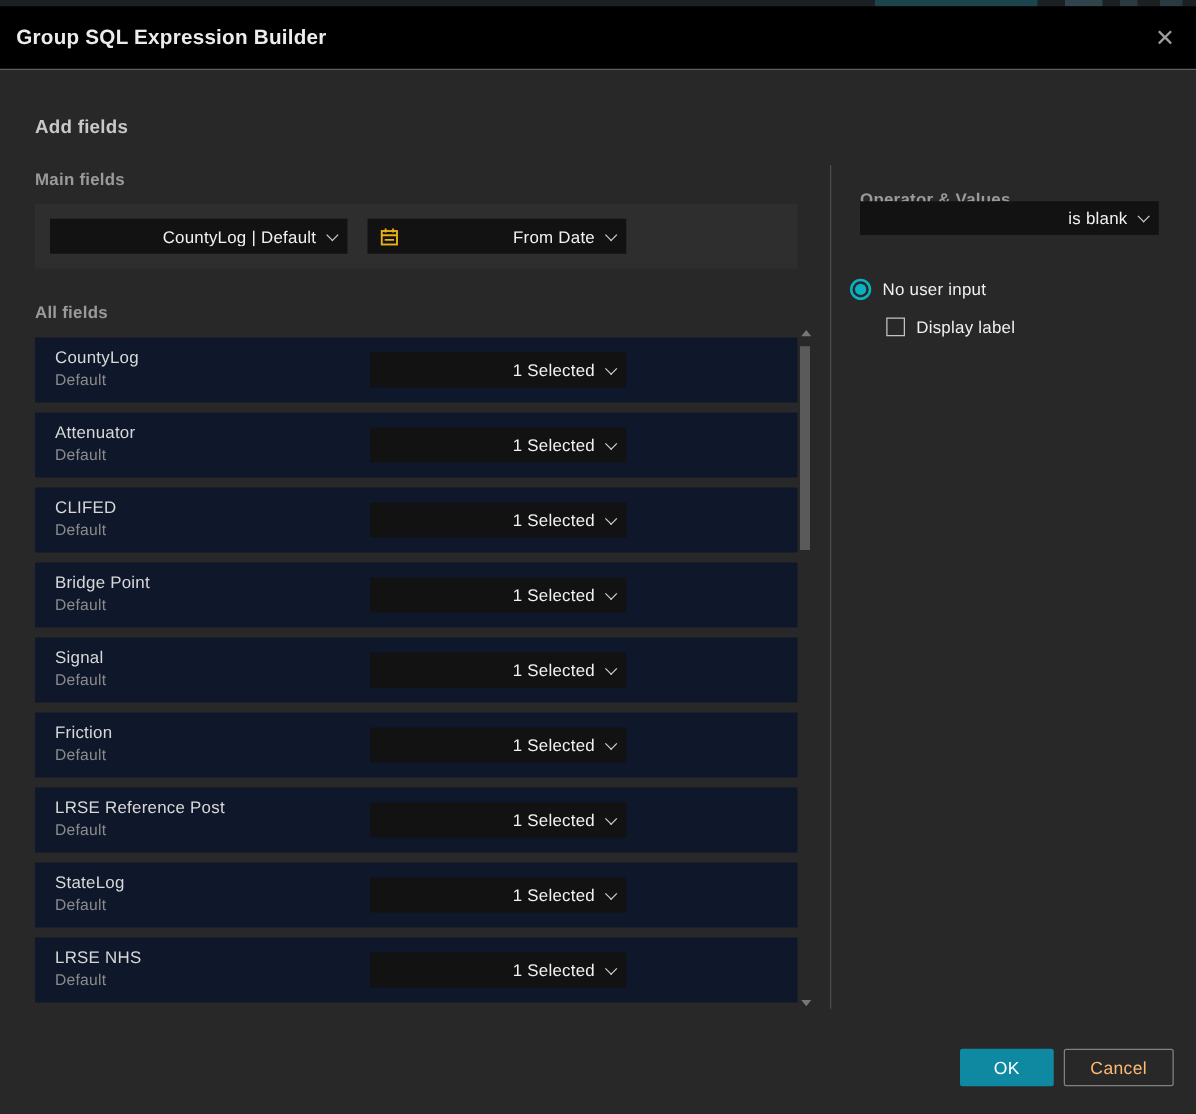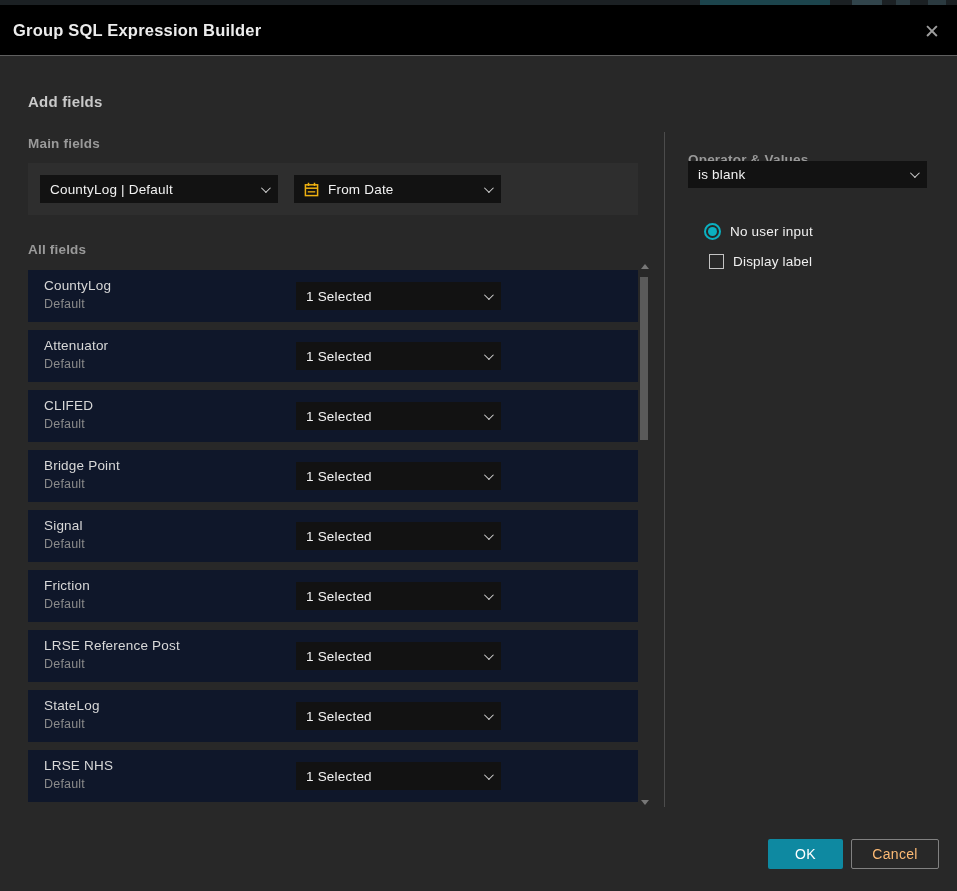--- a/index.html
+++ b/index.html
@@ -41,7 +41,7 @@
   .dd {
     background:#121212; color:#f2f2f2; font-size:13.5px;
     display:flex; align-items:center; cursor:pointer;
-    padding:0 10px; position:absolute; letter-spacing:.2px;
+    padding:0 10px; position:absolute; letter-spacing:.2px;text-align:right;
   }
   .dd .dd-text { flex:1; white-space:nowrap; overflow:hidden; }
   .chev {

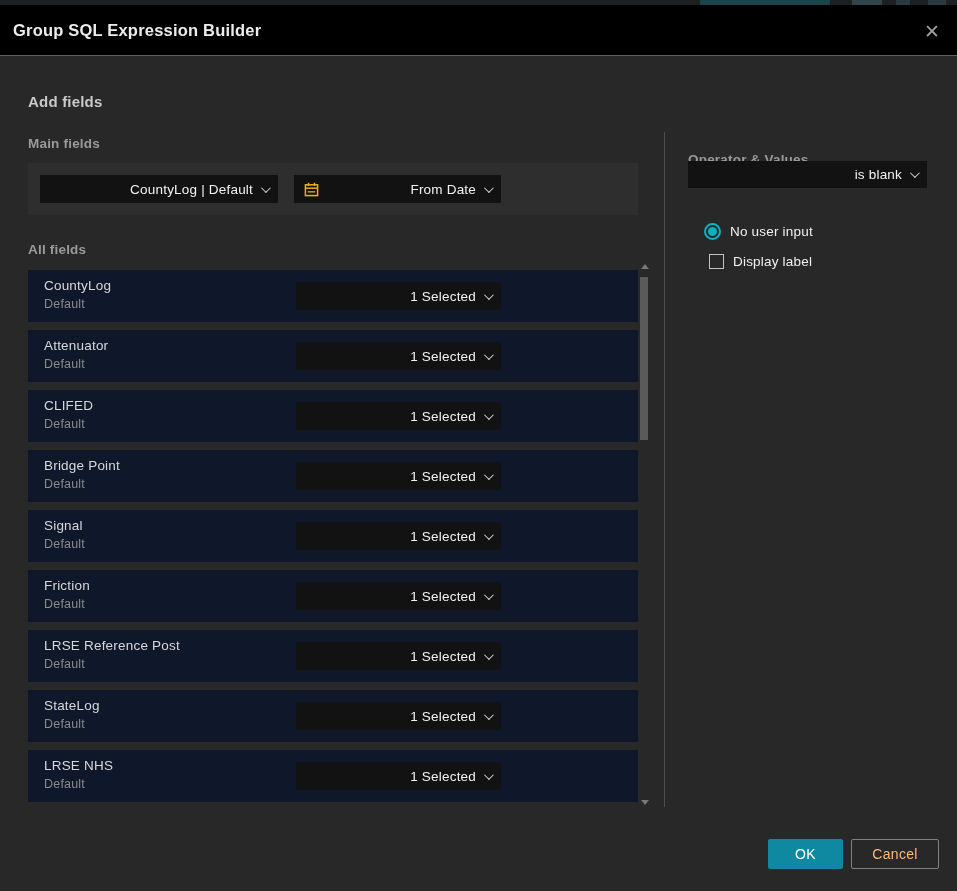--- a/index.html
+++ b/index.html
@@ -76,7 +76,7 @@
   
   .dd-operator { left:688px; top:156px; width:239px; height:27px; }
 
-  .radio-row { position:absolute; left:704px; top:218px; display:flex; align-items:center; cursor:pointer; }
+  .radio-row { position:absolute; left:680px; top:218px; display:flex; align-items:center; cursor:pointer; }
   .radio {
     width:17px; height:17px; border-radius:50%; border:2px solid #0bb1c1;
     display:flex; align-items:center; justify-content:center; flex:none; background:#282828;

